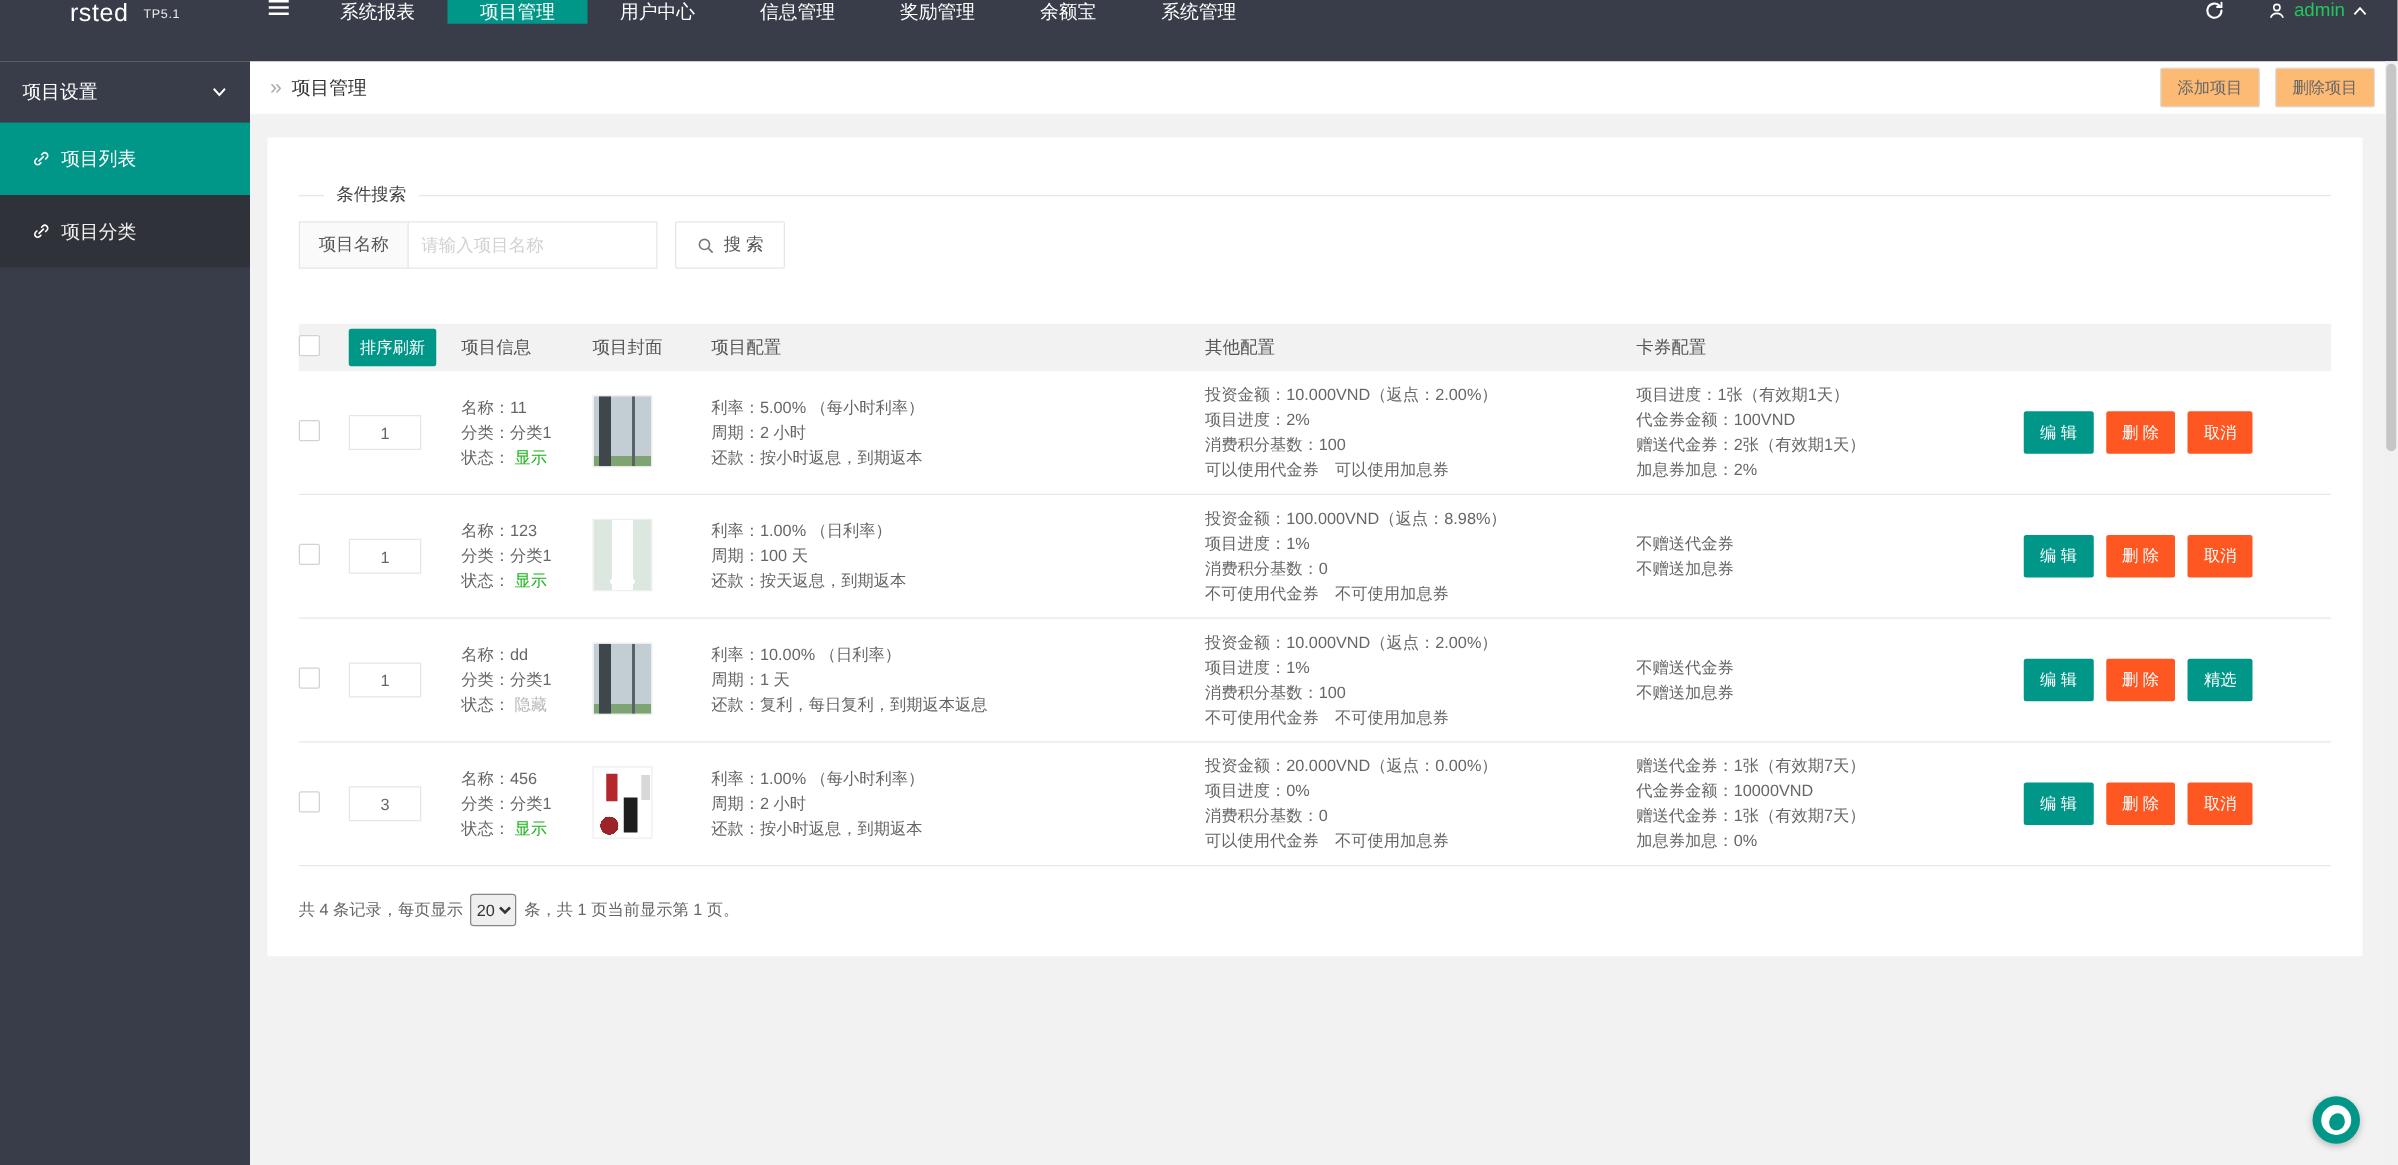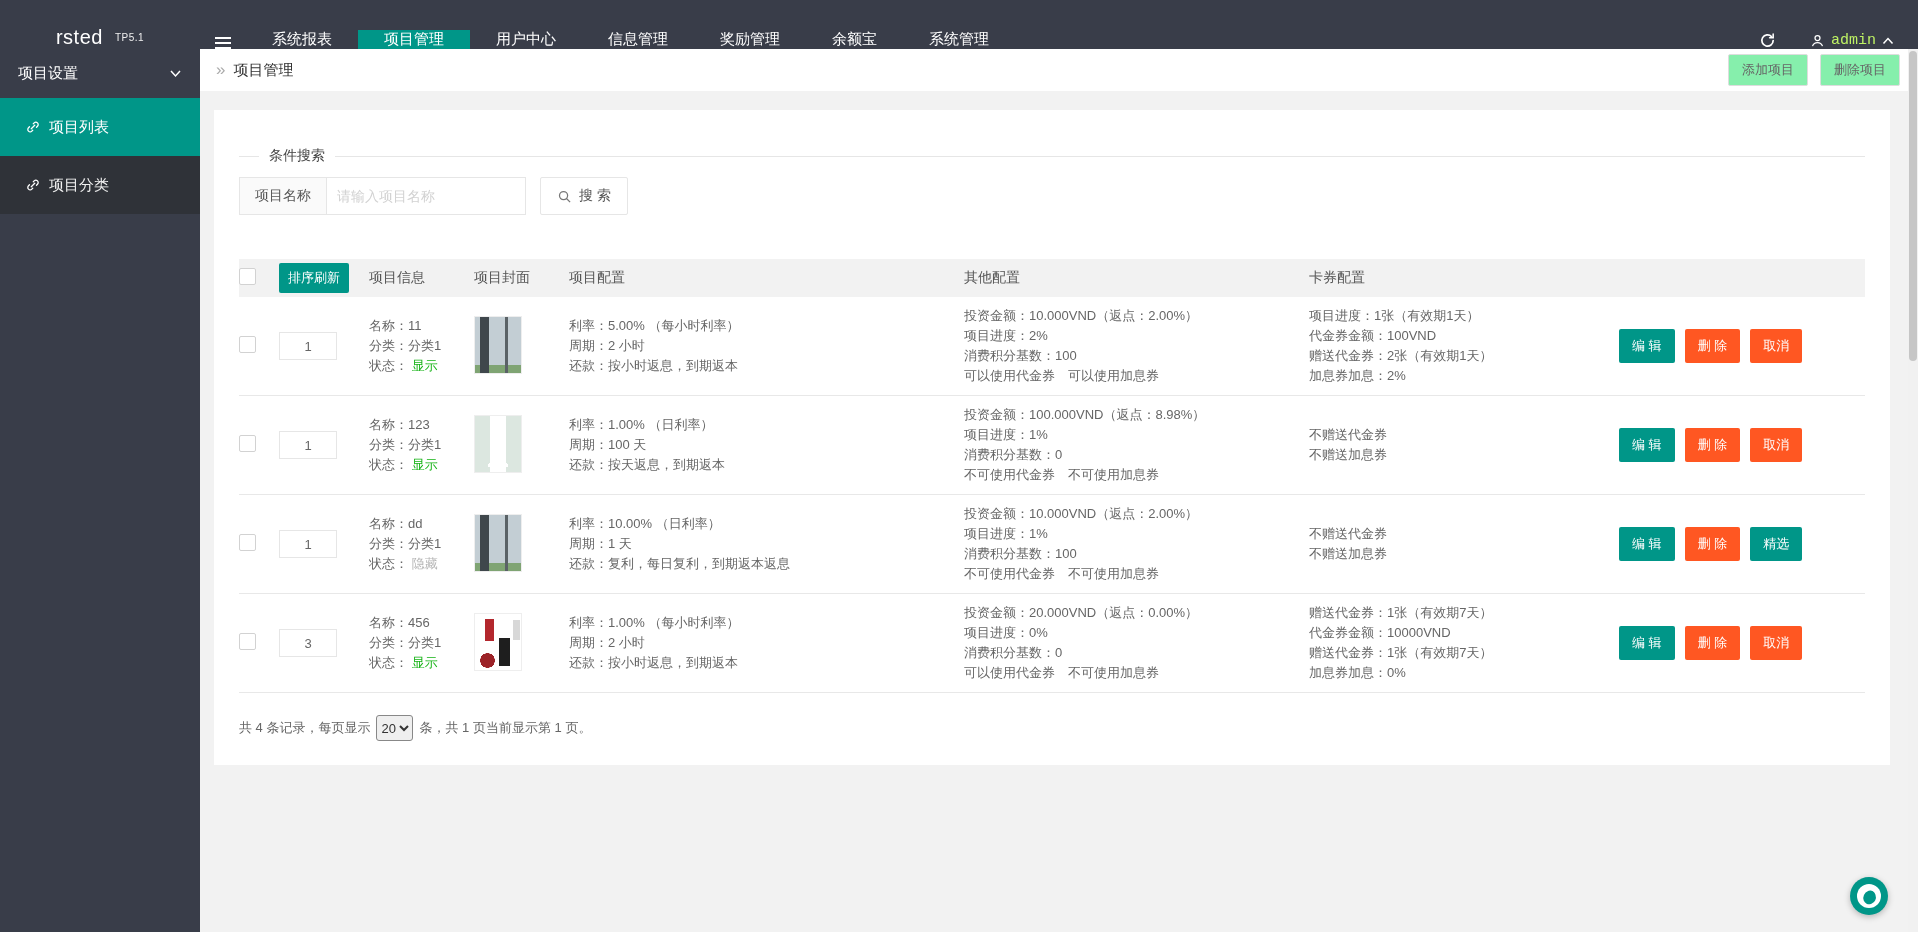--- a/index.html
+++ b/index.html
@@ -8,7 +8,7 @@
 
   
   .navbar { position:absolute; top:0; left:0; width:100%; height:49px;
-    background:#393D49; display:flex; align-items:flex-end; z-index:30; }
+    background:#393D49; display:flex; align-items:flex-start; z-index:30; }
   .logo { width:200px; display:flex; align-items:center; justify-content:center;
     color:#fff; font-size:20px; letter-spacing:.5px; }
   .logo sup { font-size:10px; margin-left:12px; color:#eee; }

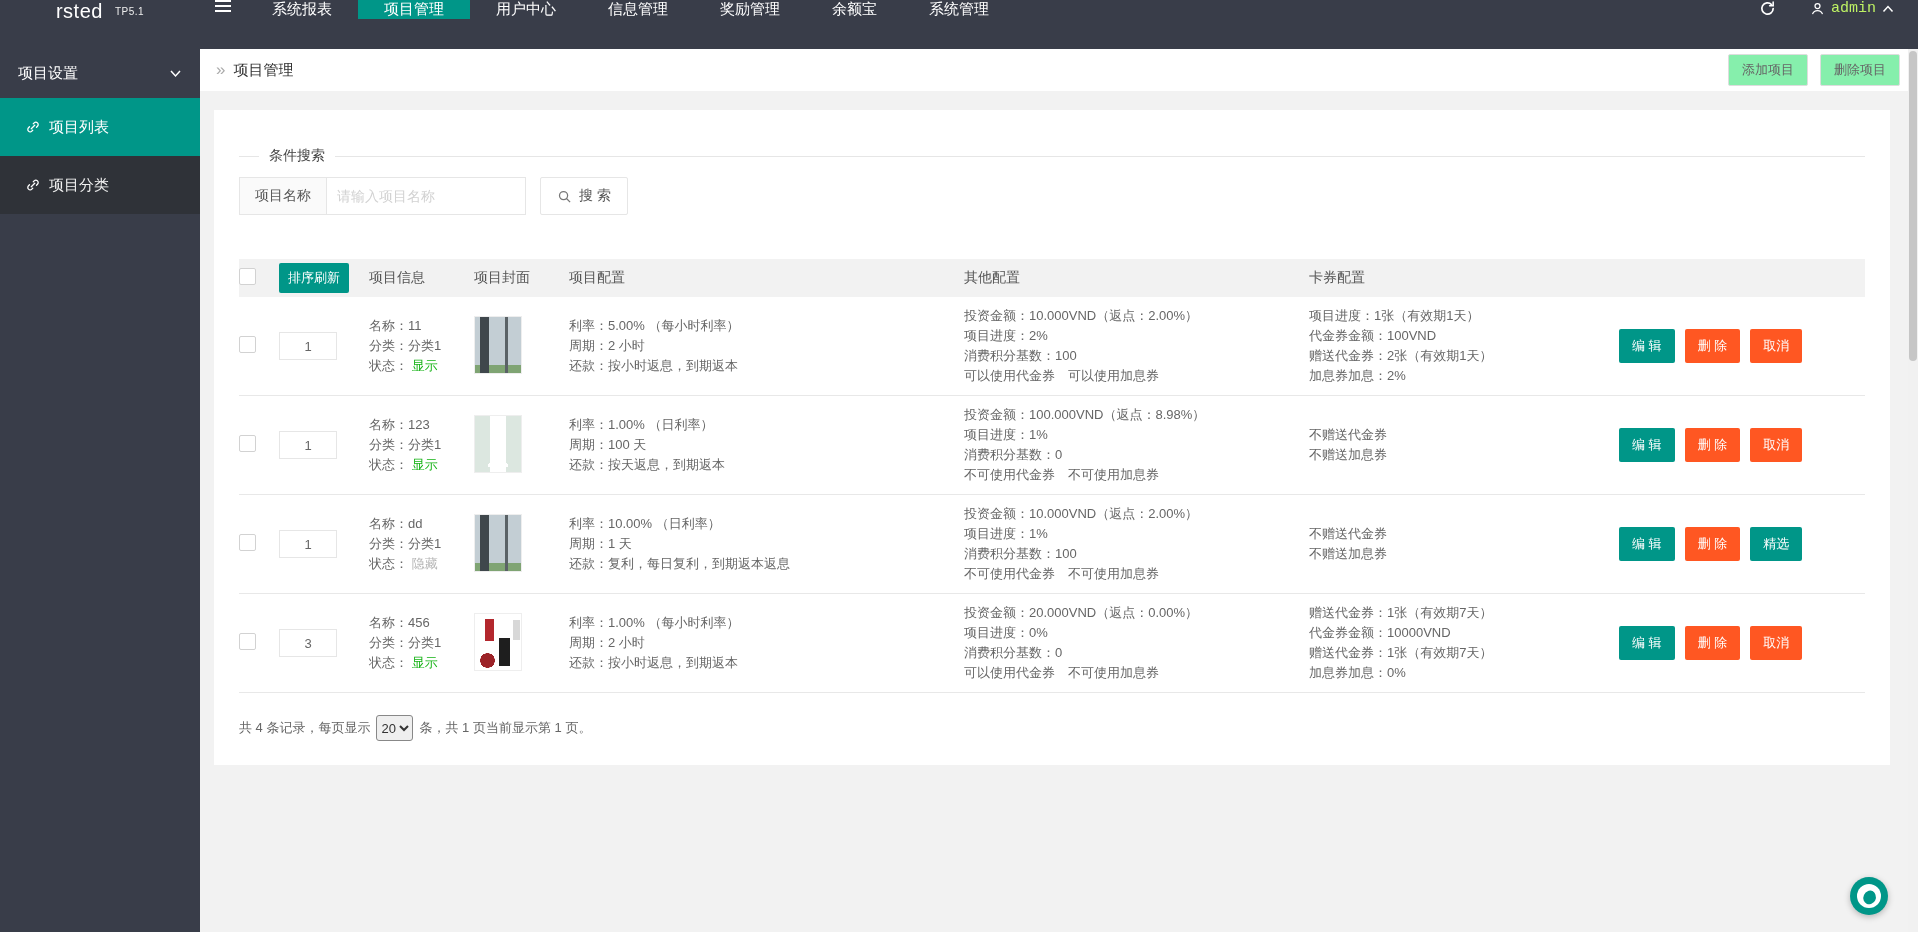--- a/index.html
+++ b/index.html
@@ -21,7 +21,7 @@
   .nav-item.active { background:#009688; }
   .nav-right { margin-left:auto; display:flex; align-items:center; padding-right:24px; gap:34px; }
   .icon-btn { display:flex; align-items:center; color:#fff; cursor:pointer; }
-  .user-chip { display:flex; align-items:center; gap:6px; color:#bef264; font-size:15px; cursor:pointer;font-family:Liberation Mono, monospace; }
+  .user-chip { display:flex; align-items:center; gap:6px; color:#22c55e; font-size:15px; cursor:pointer; }
 
   
   .sidebar { position:absolute; top:49px; left:0; bottom:0; width:200px; background:#393D49; z-index:20; }

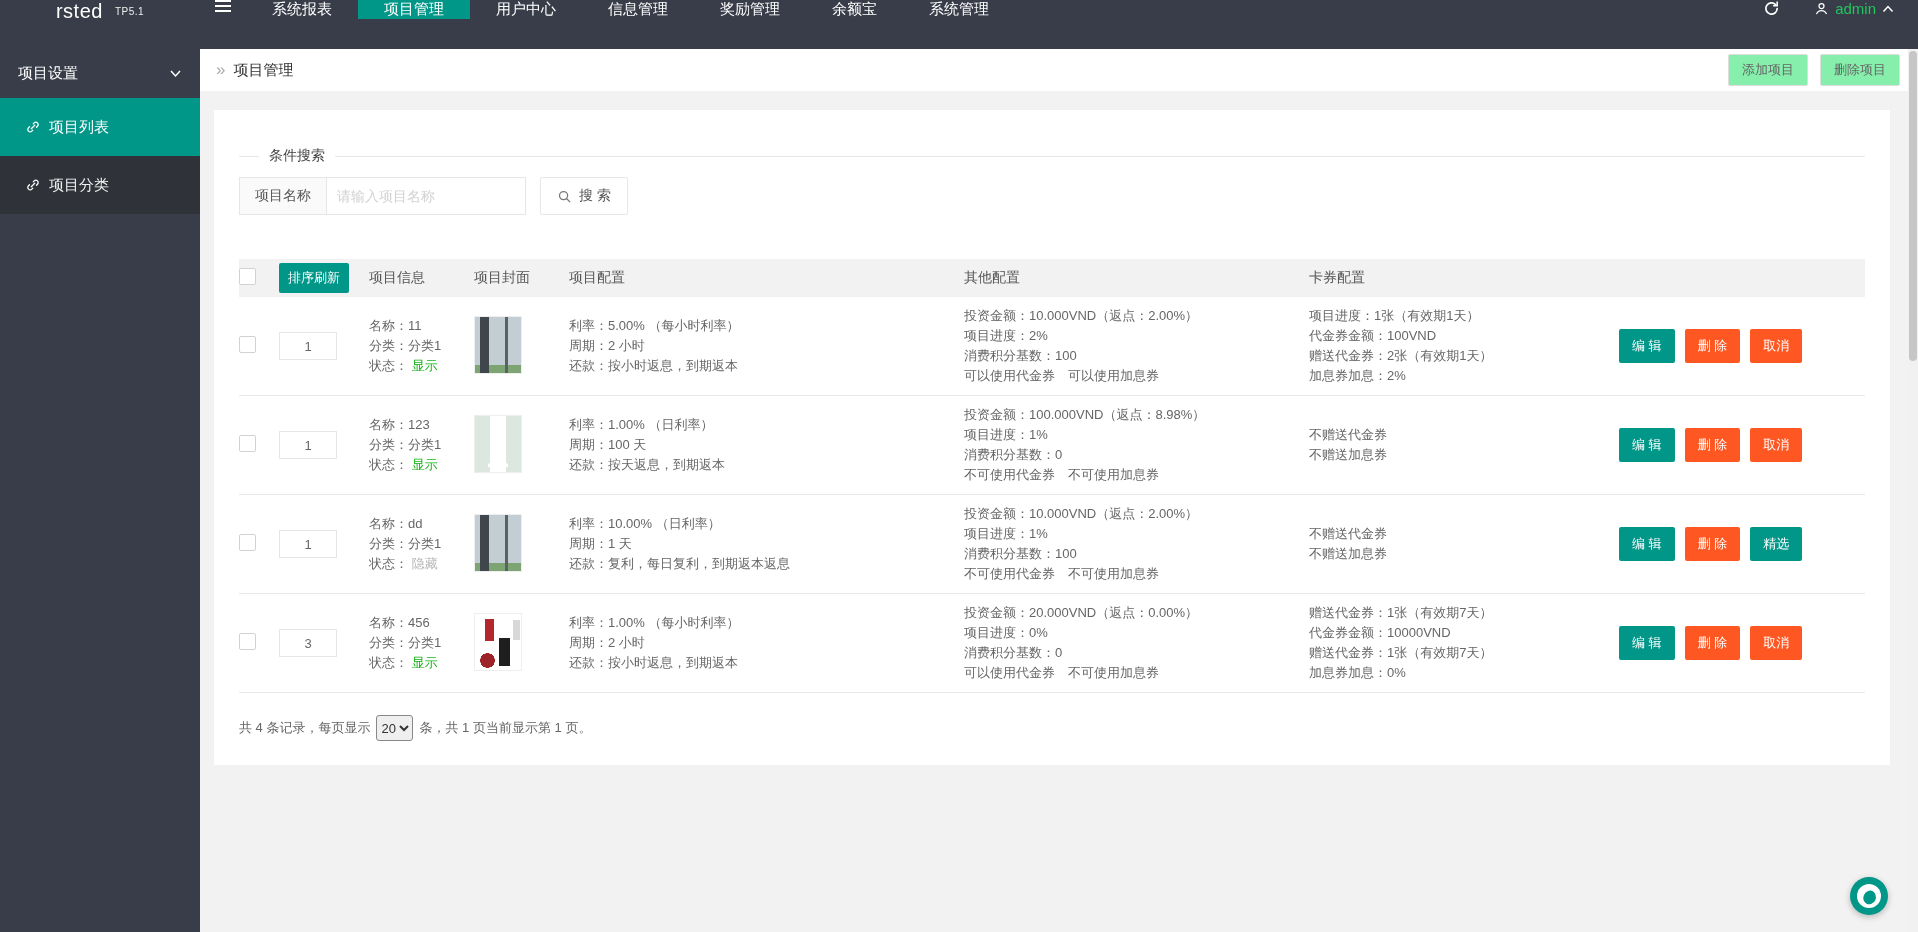--- a/index.html
+++ b/index.html
@@ -39,7 +39,7 @@
   .crumb-sep { color:#aaa; font-size:17px; margin-right:8px; }
   .crumb-title { color:#333; font-size:15px; }
   .crumb-actions { margin-left:auto; display:flex; gap:12px; }
-  .ghost-btn { background:#86efac; border:1px solid #ddd; border-radius:2px; color:#666;
+  .ghost-btn { background:#fdba74; border:1px solid #ddd; border-radius:2px; color:#666;
     font-size:13px; padding:6px 13px; cursor:pointer; font-family:inherit; }
 
   

